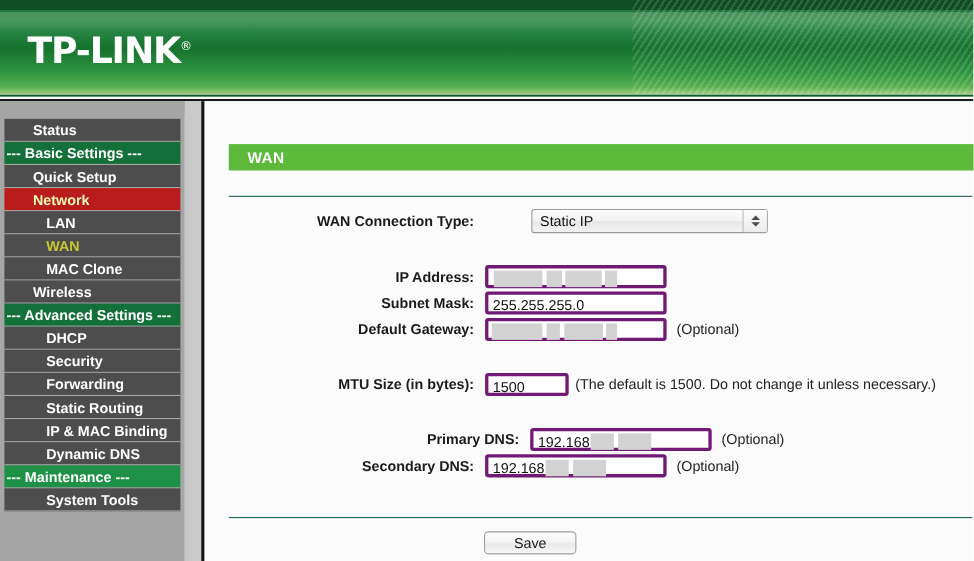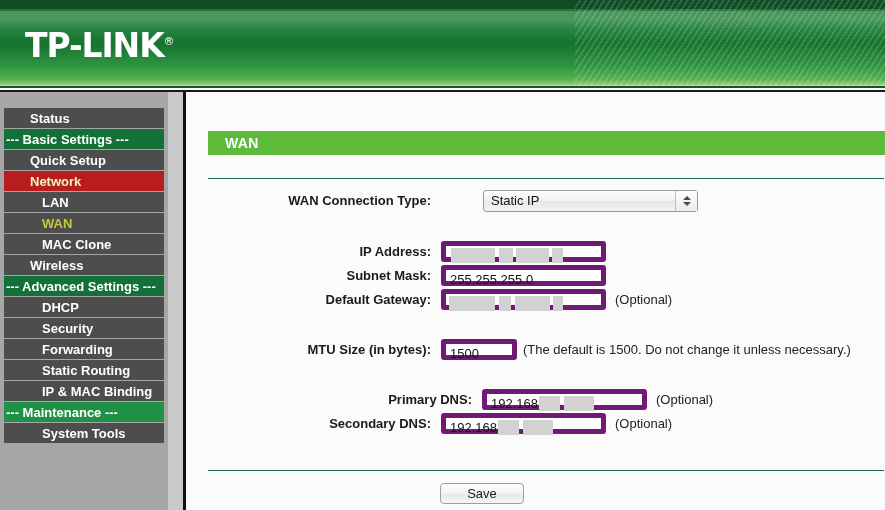--- a/index.html
+++ b/index.html
@@ -229,7 +229,7 @@
     box-sizing: border-box;
     height: 21px;
     background: #ffffff;
-    border: 5px solid #701a75;
+    border: 3px solid #701a75;
     border-radius: 3px;
     font-family: "Liberation Sans", sans-serif;
     font-size: 13px;

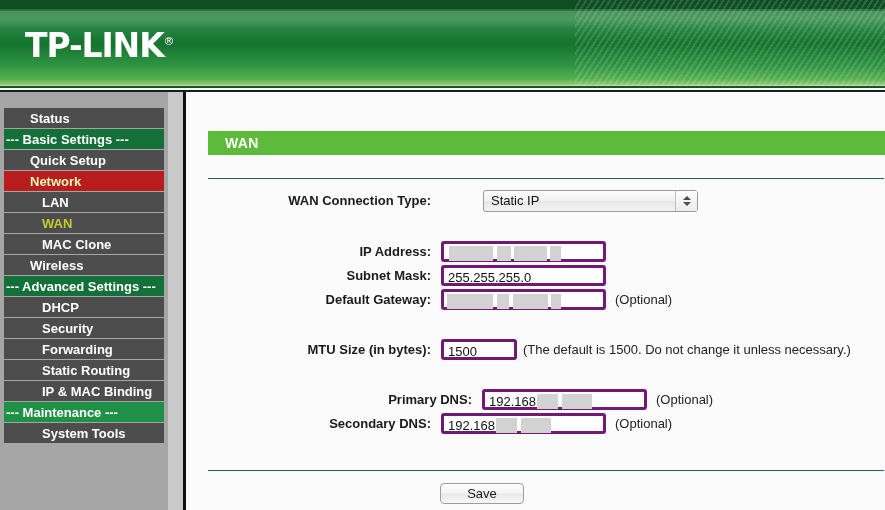--- a/index.html
+++ b/index.html
@@ -336,6 +336,7 @@
         <li class="lvl1"><span>Forwarding</span></li>
         <li class="lvl1"><span>Static Routing</span></li>
         <li class="lvl1"><span>IP &amp; MAC Binding</span></li>
+        <li class="lvl1"><span>Dynamic DNS</span></li>
         <li class="section light"><span>--- Maintenance ---</span></li>
         <li class="lvl1"><span>System Tools</span></li>
       </ul>

